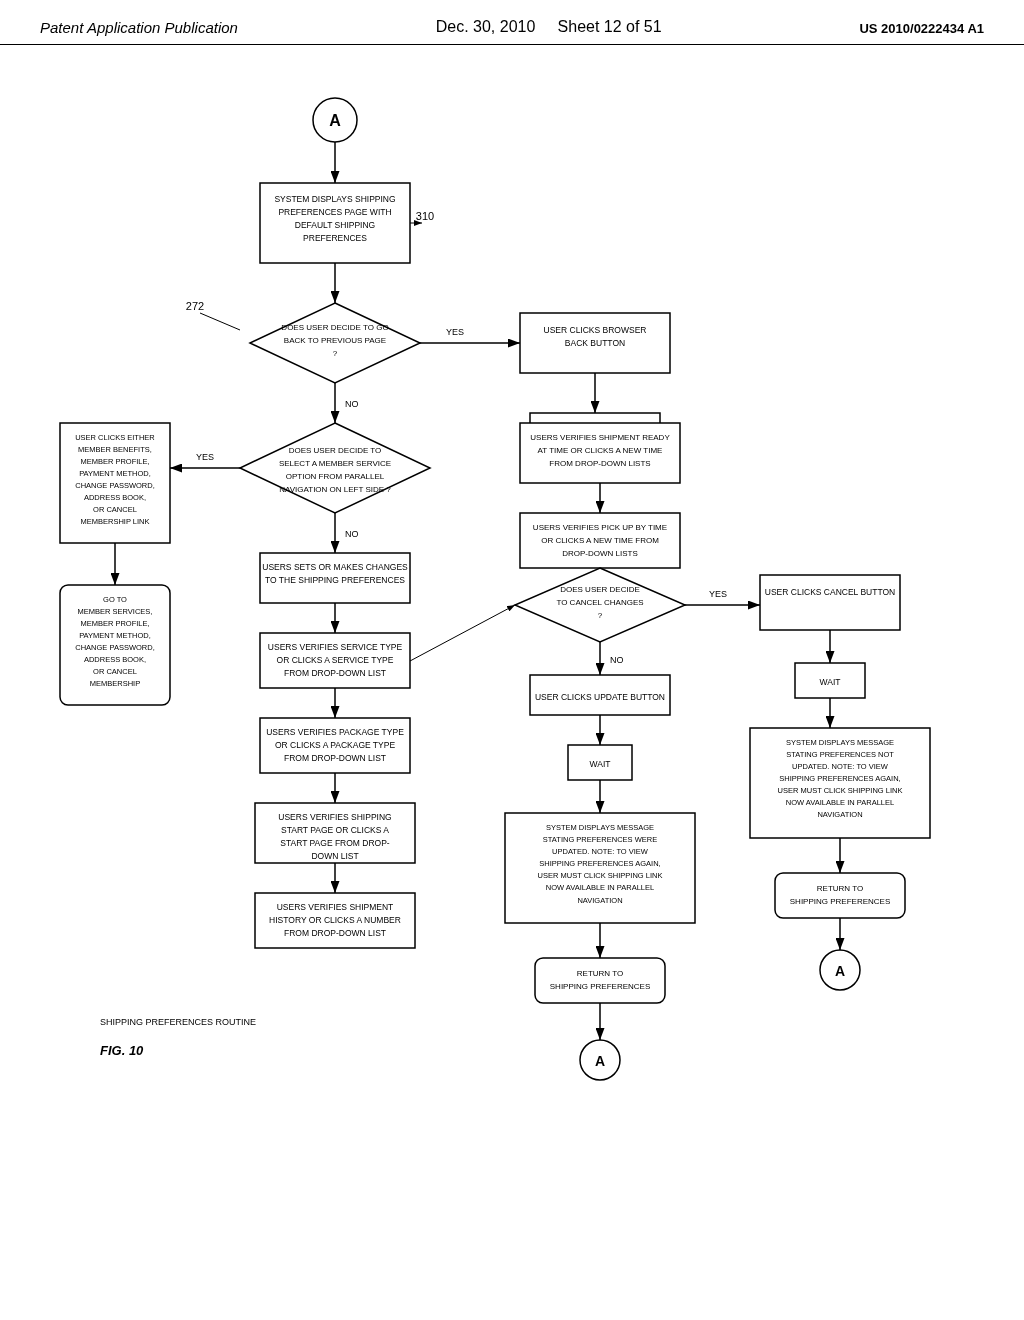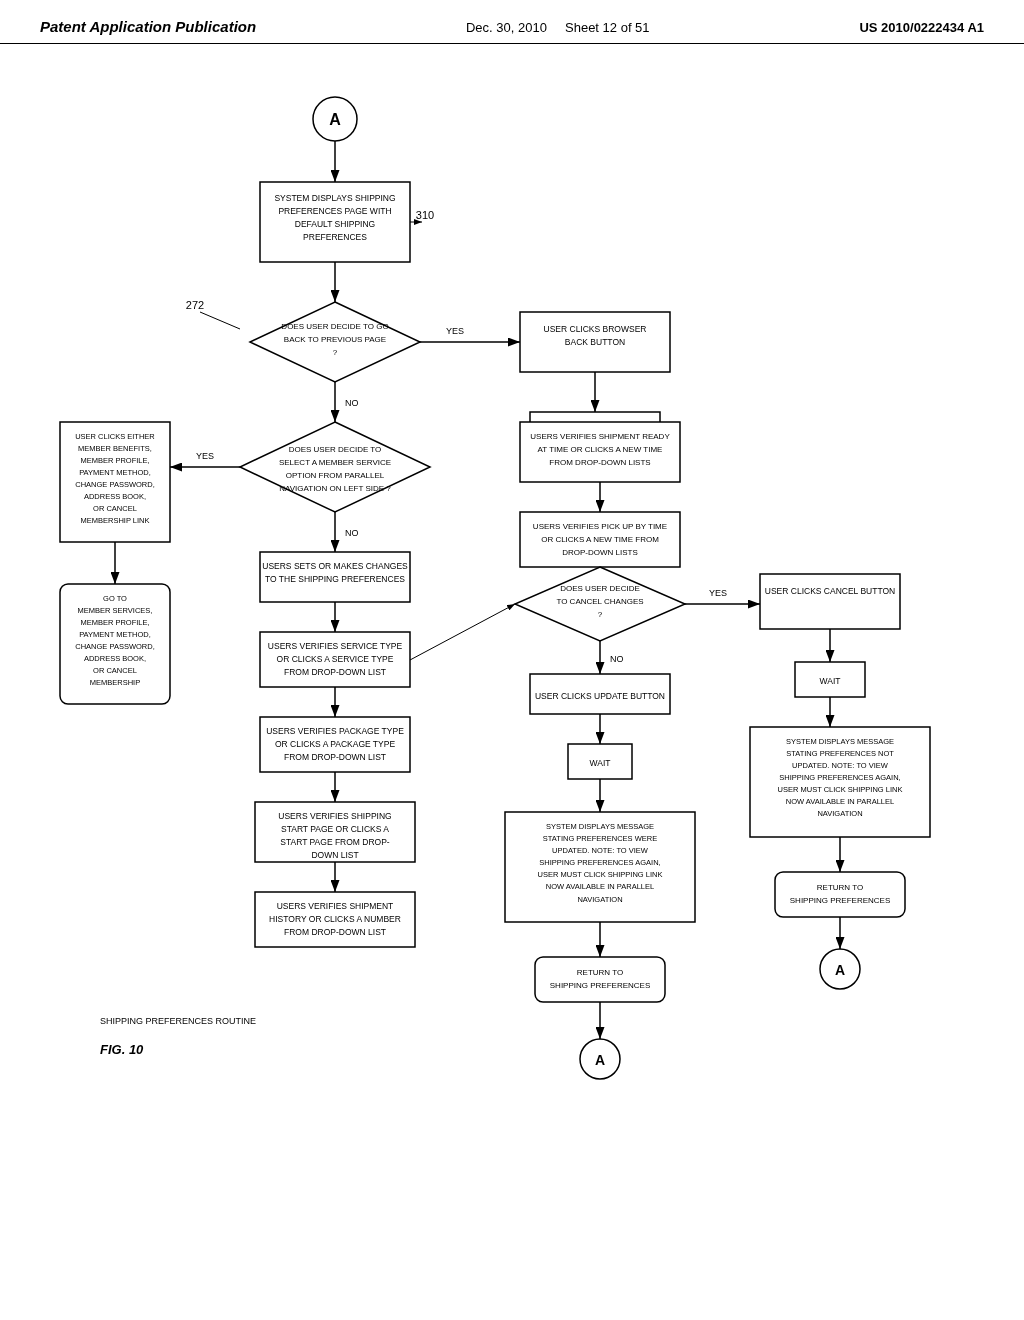--- a/index.html
+++ b/index.html
@@ -27,7 +27,7 @@
     }
     .header-left {
       font-size: 15px;
-      font-weight: bold;
+      font-weight: normal;
       font-style: italic;
     }
     .header-center {

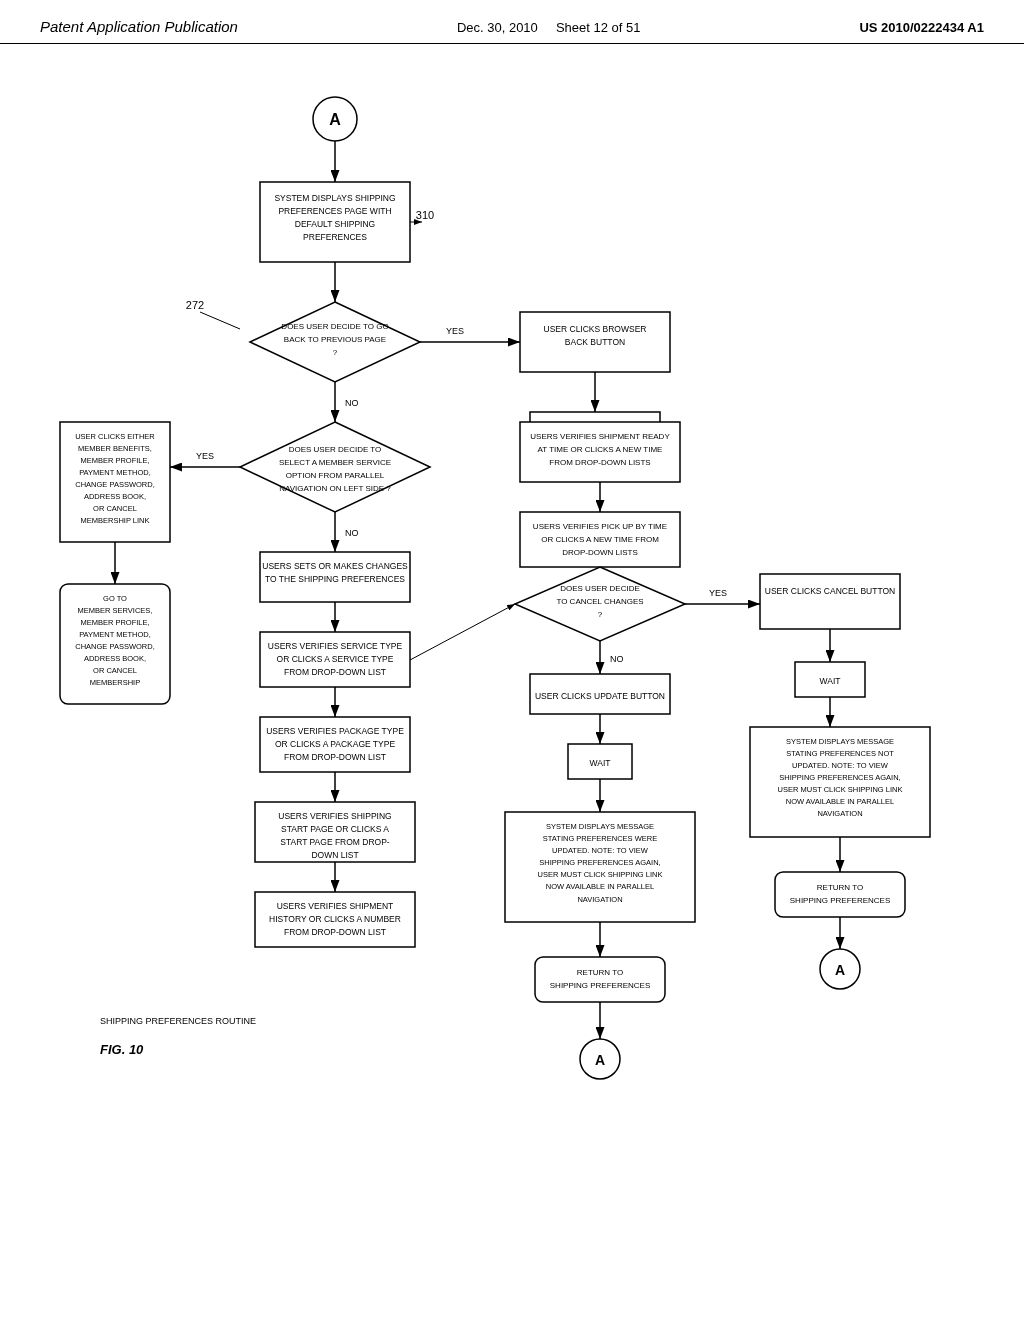--- a/index.html
+++ b/index.html
@@ -31,7 +31,7 @@
       font-style: italic;
     }
     .header-center {
-      font-size: 13px;
+      font-size: 16px;
       text-align: center;
     }
     .header-right {

